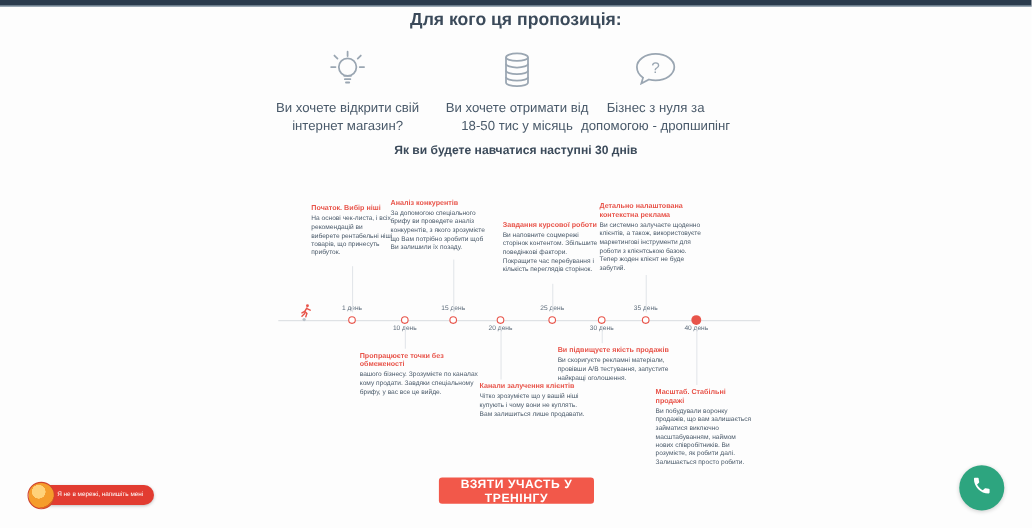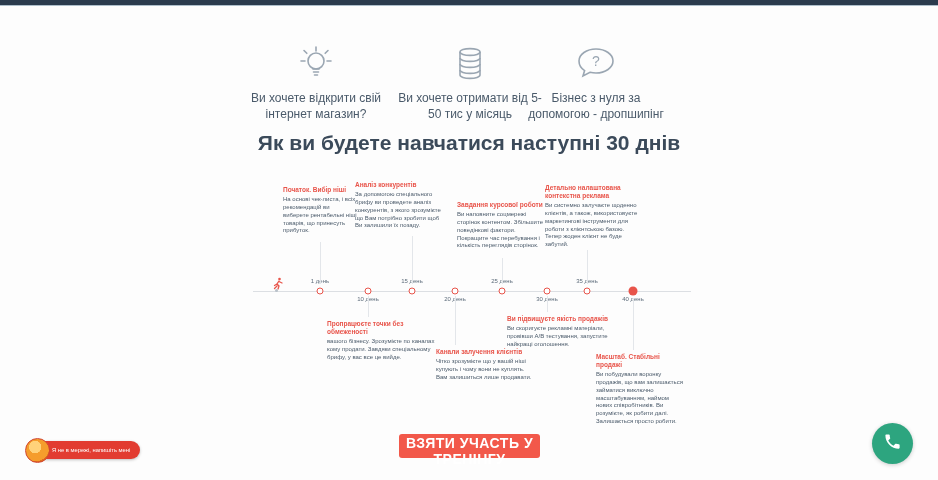--- a/index.html
+++ b/index.html
@@ -70,6 +70,7 @@
 <div class="page">
   <div class="topbar"></div>
 
+  <div class="aud-title">Для кого ця пропозиція:</div>
 
   <div class="feature f1">
     <div class="ic">

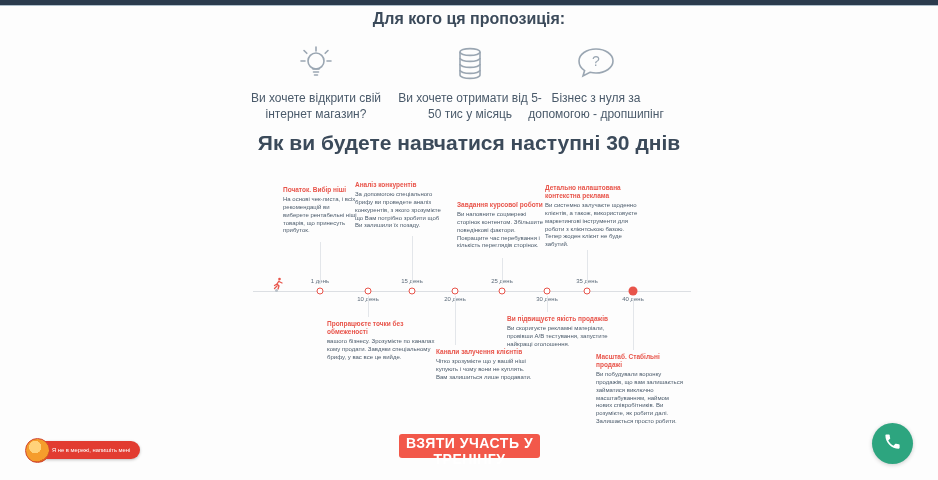--- a/index.html
+++ b/index.html
@@ -93,7 +93,7 @@
         <path d="M12 28 v5 c0 1.9 4.5 3.4 10 3.4 s10 -1.5 10 -3.4 v-5"></path>
       </svg>
     </div>
-    <div class="tx">Ви хочете отримати від 5-50 тис у місяць</div>
+    <div class="tx">Ви хочете отримати від 18-50 тис у місяць</div>
   </div>
 
   <div class="feature f3">

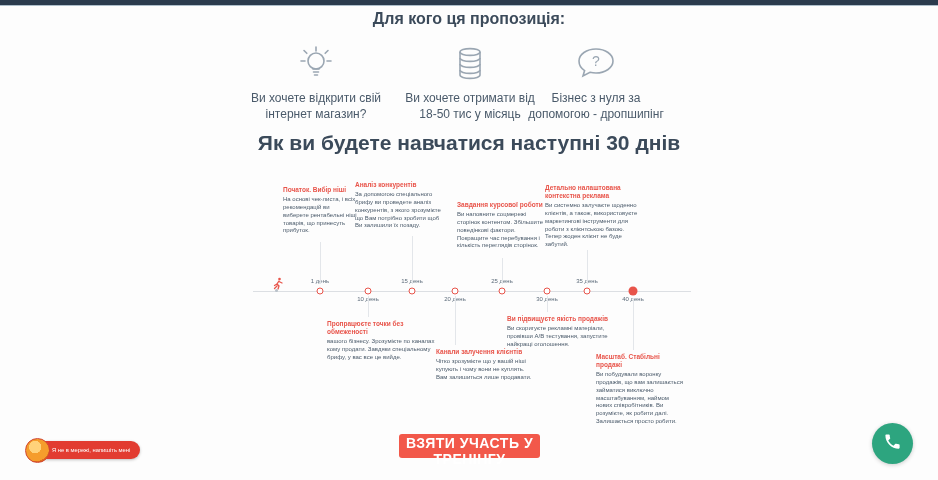--- a/index.html
+++ b/index.html
@@ -17,7 +17,7 @@
 
   
   .course-title{position:absolute;left:0;top:131px;width:938px;text-align:center;
-                font-size:21px;font-weight:bold;color:#3b4a5a;}
+                font-size:11px;font-weight:bold;color:#3b4a5a;}
   .course-sub{position:absolute;left:0;top:150px;width:938px;text-align:center;
               font-size:9px;color:#52616f;}
 

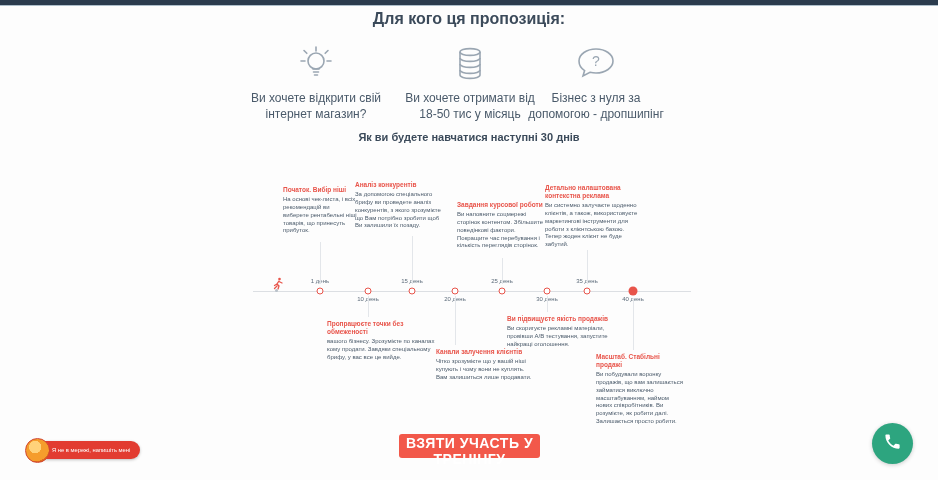--- a/index.html
+++ b/index.html
@@ -51,7 +51,7 @@
 
   
   .cta{position:absolute;left:399px;top:434px;width:141px;height:24px;background:#f2584a;border:none;
-       border-radius:3px;color:#fff;font-family:"Liberation Sans",sans-serif;font-size:14px;font-weight:bold;
+       border-radius:3px;color:#fff;font-family:"Liberation Sans",sans-serif;font-size:11px;font-weight:bold;
        letter-spacing:0.5px;cursor:pointer;}
 
   

